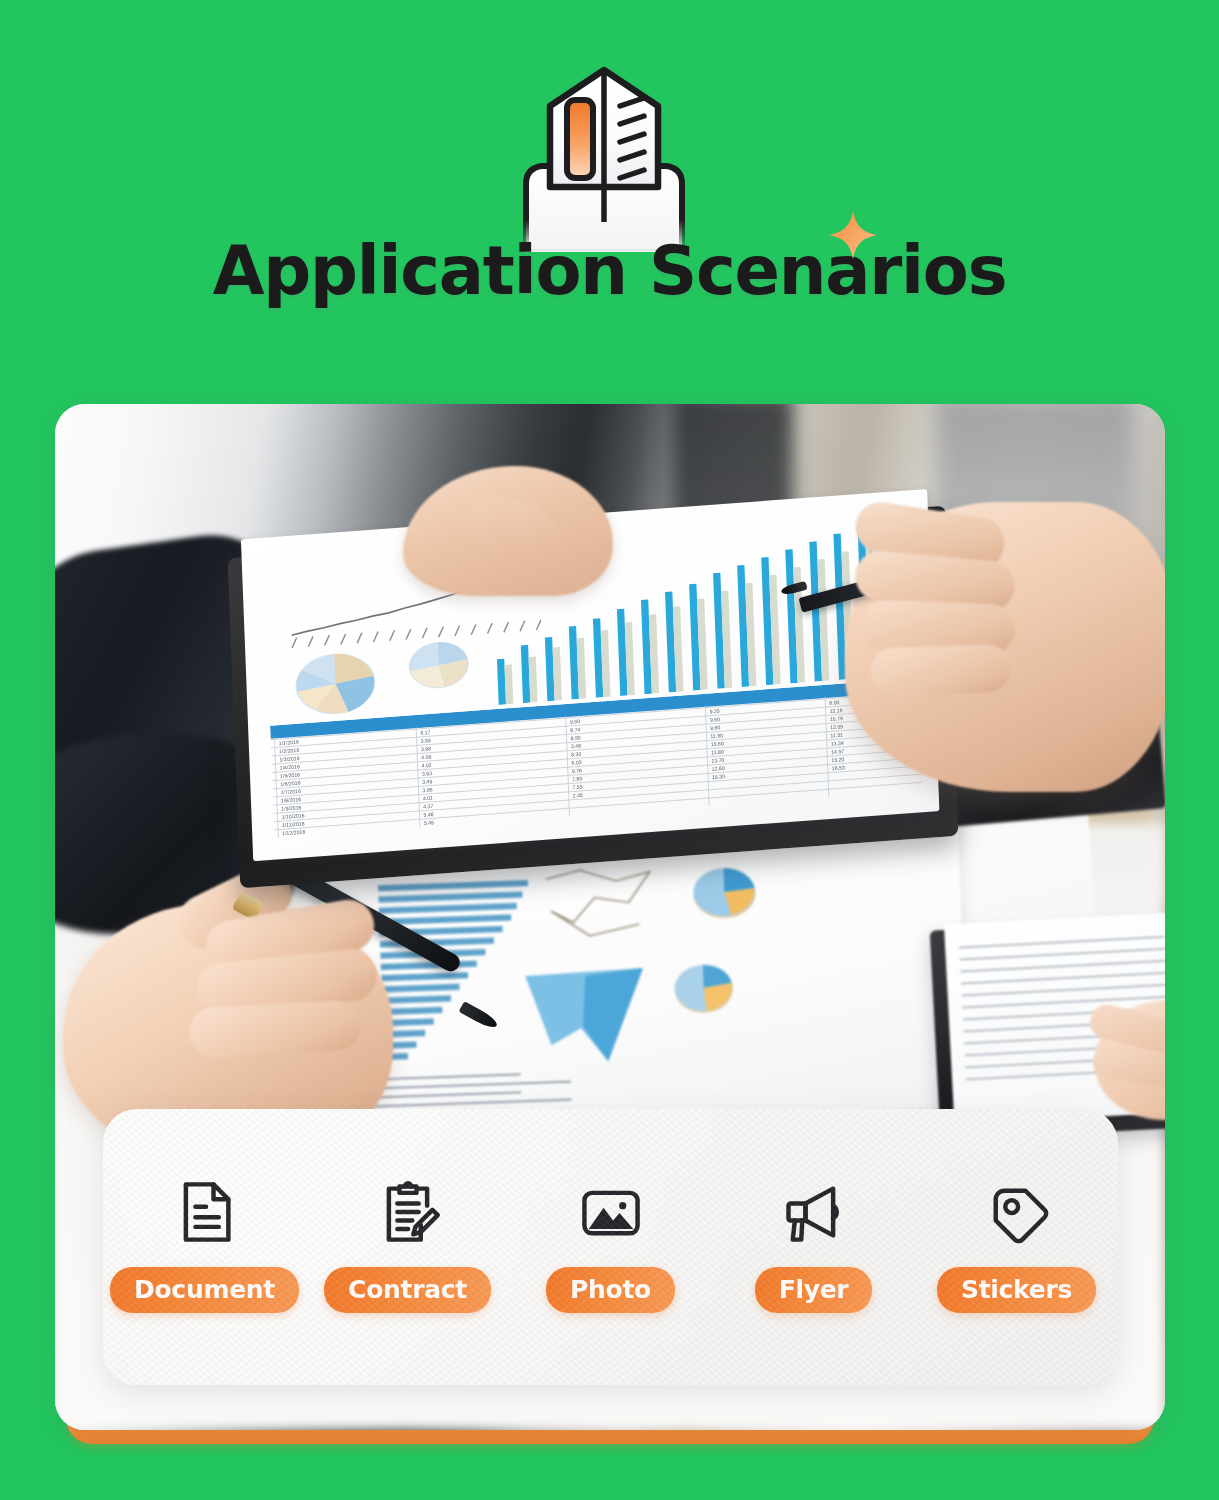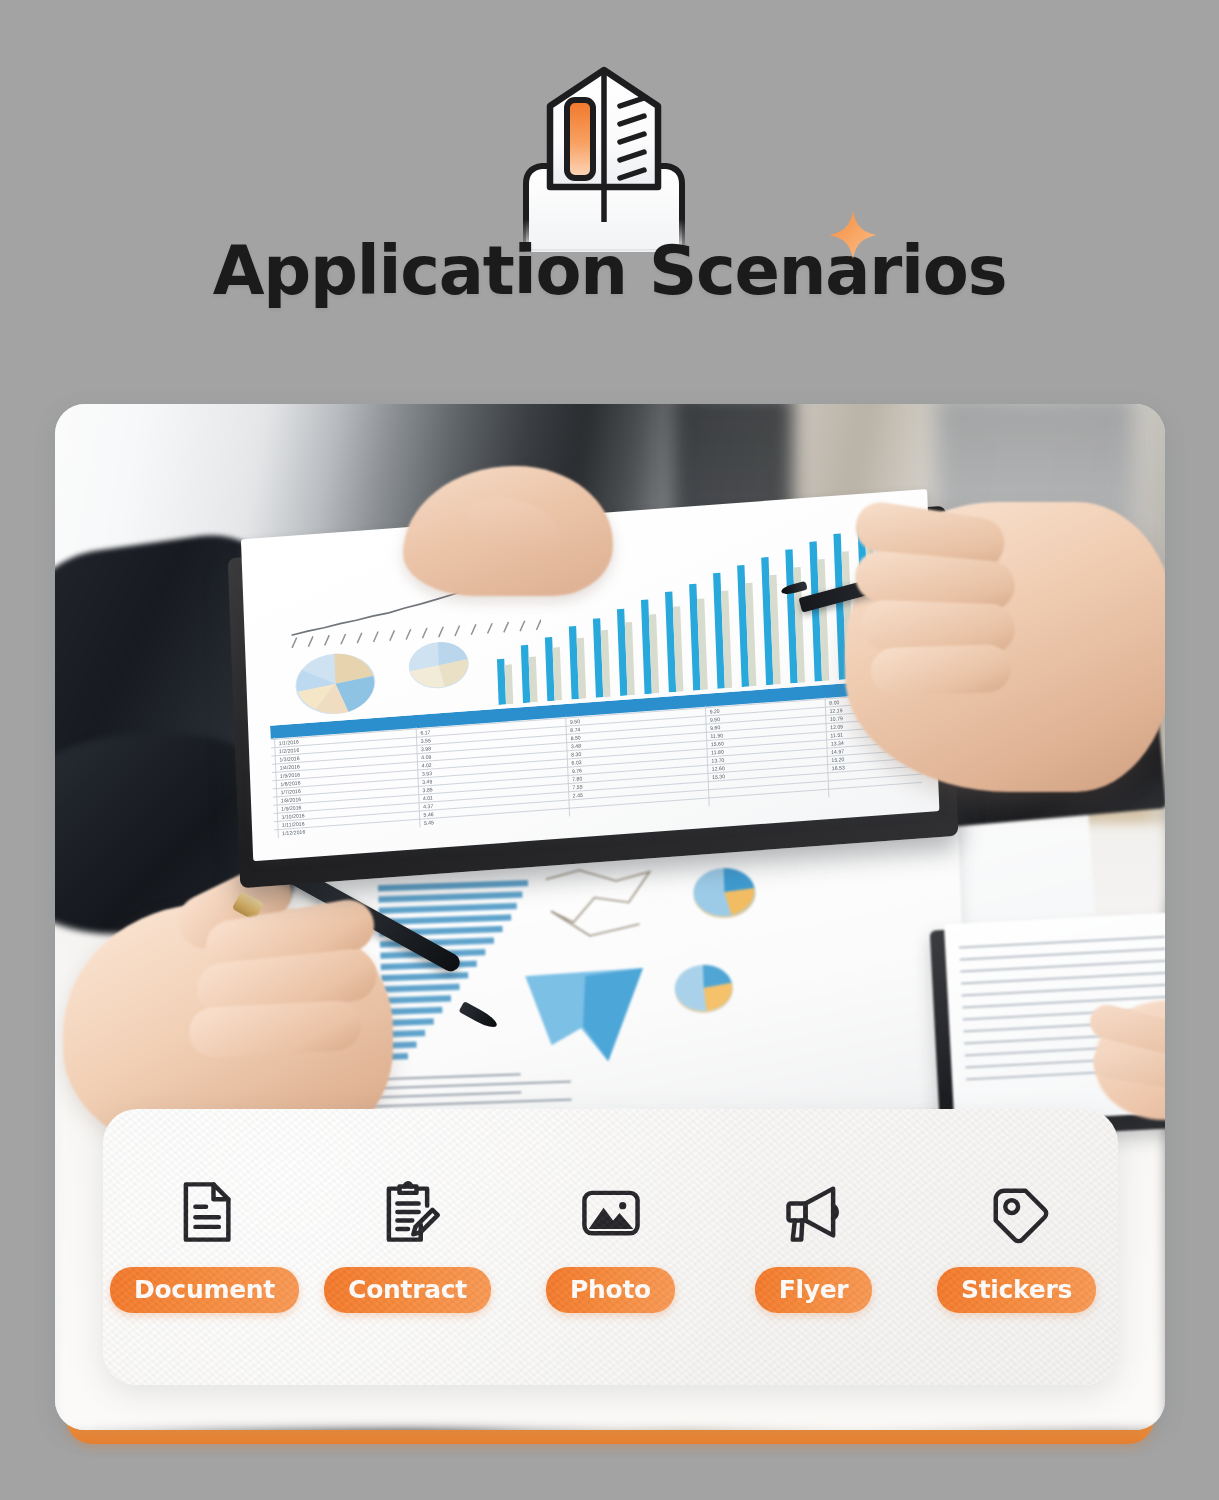--- a/index.html
+++ b/index.html
@@ -16,7 +16,7 @@
     position: relative;
     width: 1219px;
     height: 1500px;
-    background: #a3a3a3;
+    background: #22c55e;
   }
 
   

